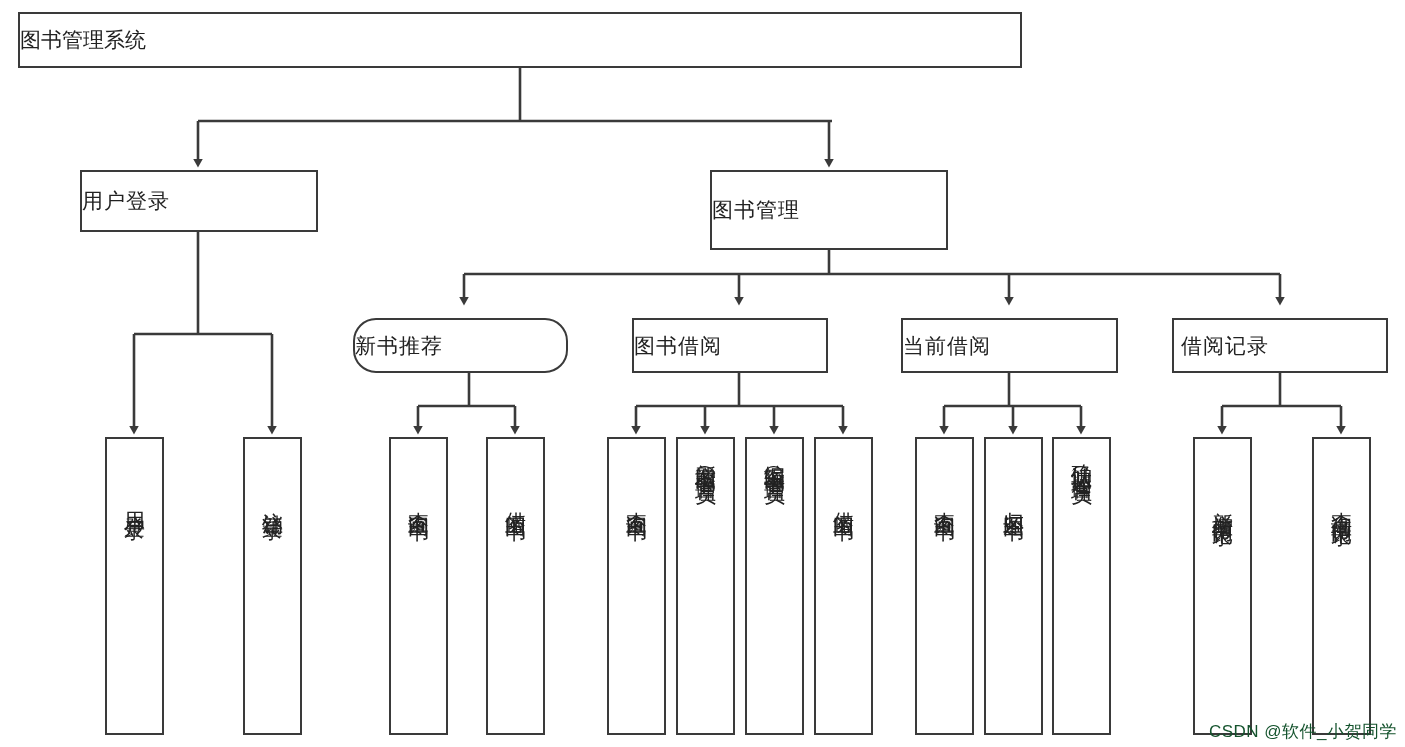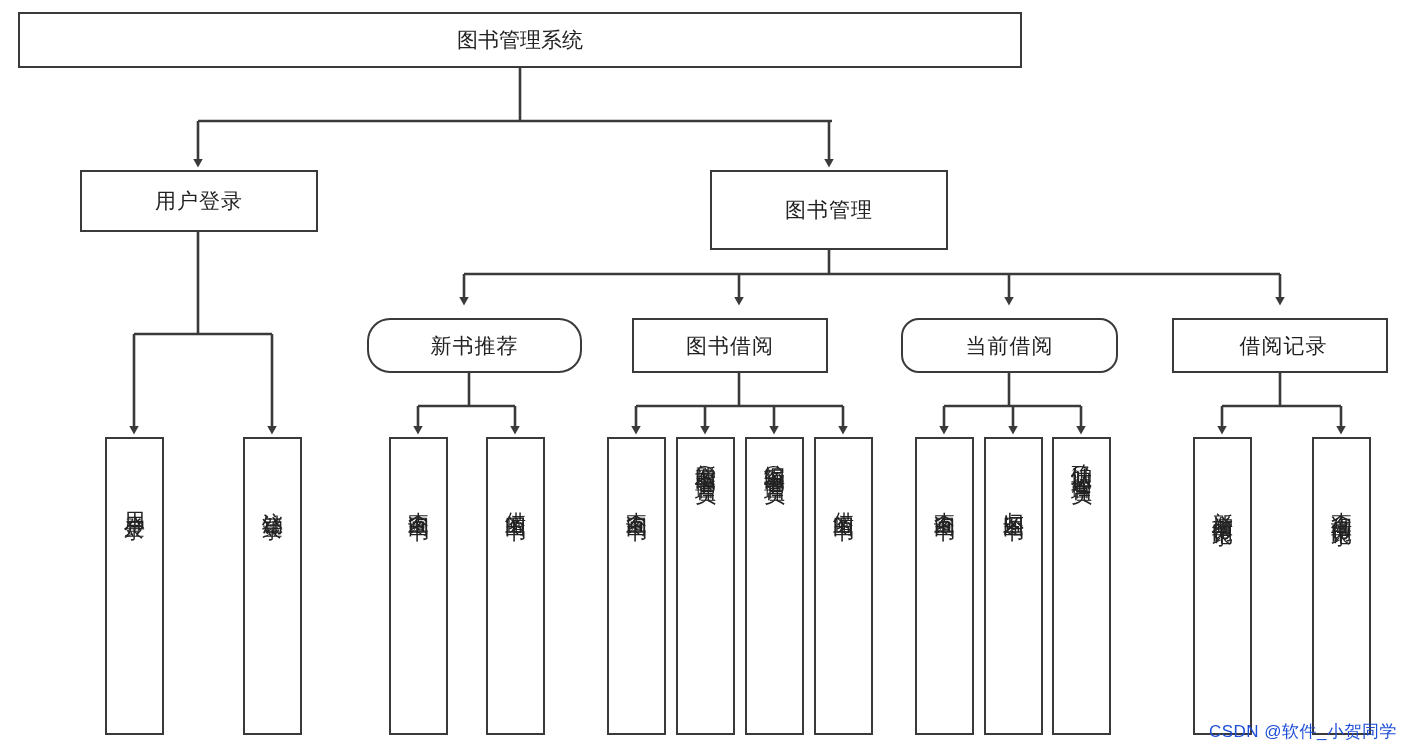--- a/index.html
+++ b/index.html
@@ -19,7 +19,6 @@
     background:#ffffff;
     display:flex;
     align-items:center;
-    justify-content:center;
     color:#222222;
   }
   .node.h{ font-size:21px; line-height:1.1; letter-spacing:1px; }

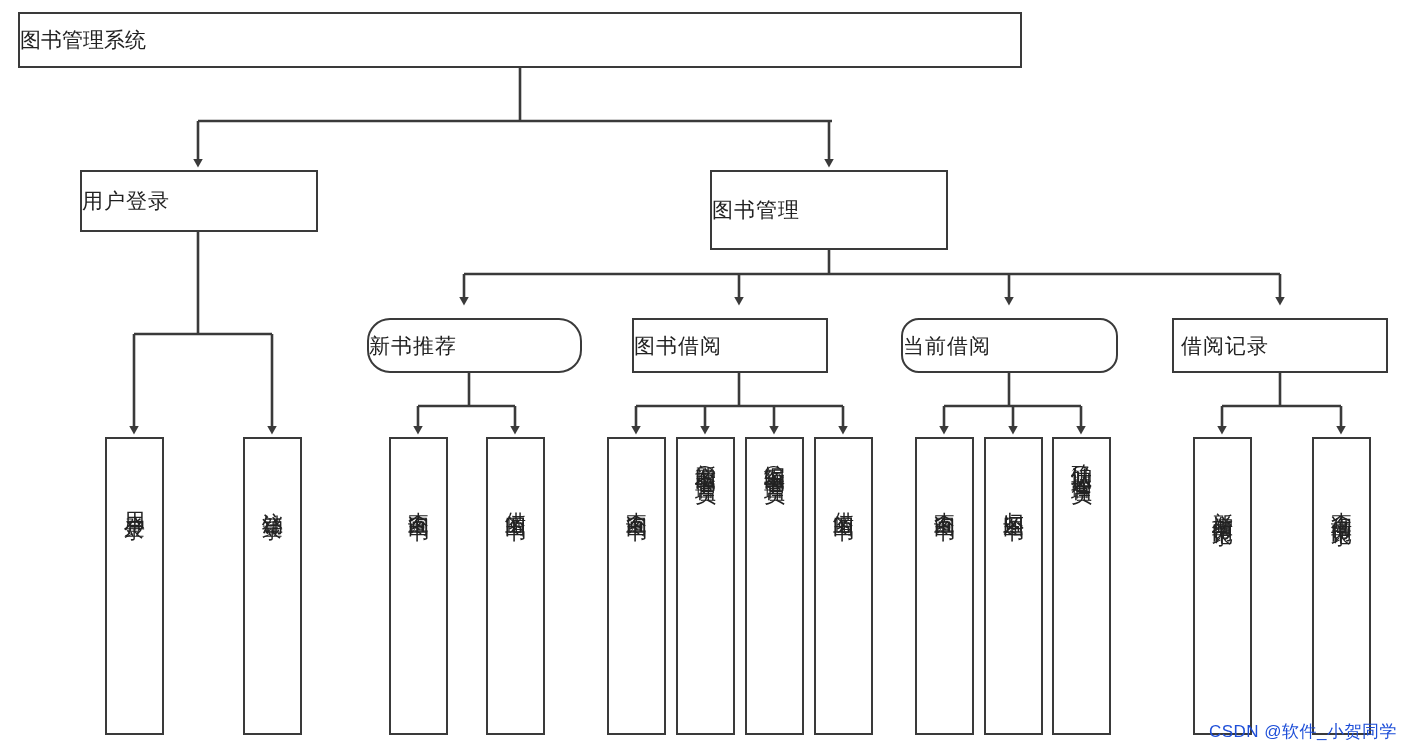--- a/index.html
+++ b/index.html
@@ -119,7 +119,7 @@
     <span>图书管理</span>
   </div>
 
-  <div class="node h" style="left:367px;top:318px;width:215px;height:55px;border-radius:23px;">
+  <div class="node h" style="left:353px;top:318px;width:215px;height:55px;border-radius:23px;">
     <span>新书推荐</span>
   </div>
   <div class="node h" style="left:632px;top:318px;width:196px;height:55px;">

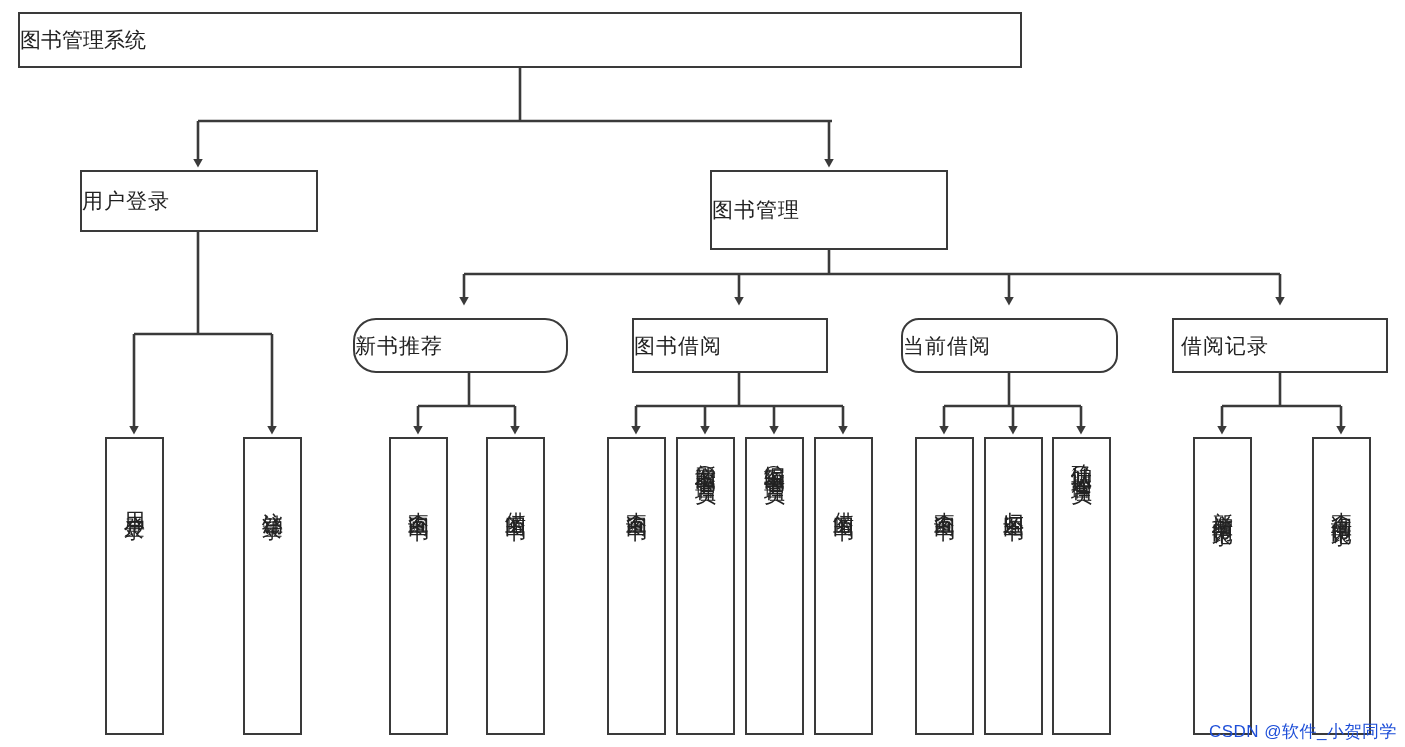--- a/index.html
+++ b/index.html
@@ -125,7 +125,7 @@
   <div class="node h" style="left:632px;top:318px;width:196px;height:55px;">
     <span>图书借阅</span>
   </div>
-  <div class="node h" style="left:901px;top:318px;width:217px;height:55px;border-radius:18px;">
+  <div class="node h" style="left:901px;top:318px;width:217px;height:55px;">
     <span>当前借阅</span>
   </div>
   <div class="node h" style="left:1172px;top:318px;width:216px;height:55px;padding-left:7px;">

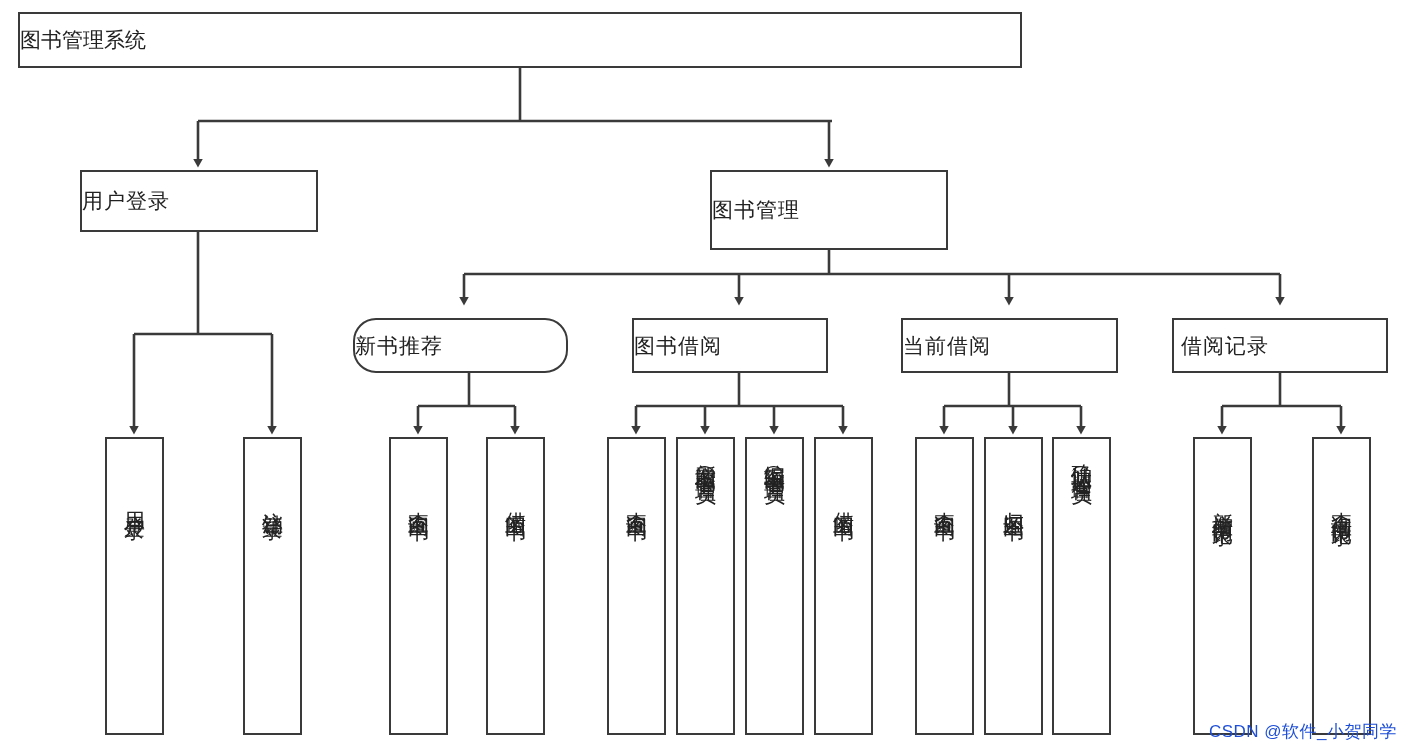--- a/index.html
+++ b/index.html
@@ -44,7 +44,7 @@
     right:8px;
     bottom:4px;
     font-size:17px;
-    color:#1d4ed8;
+    color:#14532d;
     letter-spacing:0.5px;
     white-space:nowrap;
     z-index:5;

